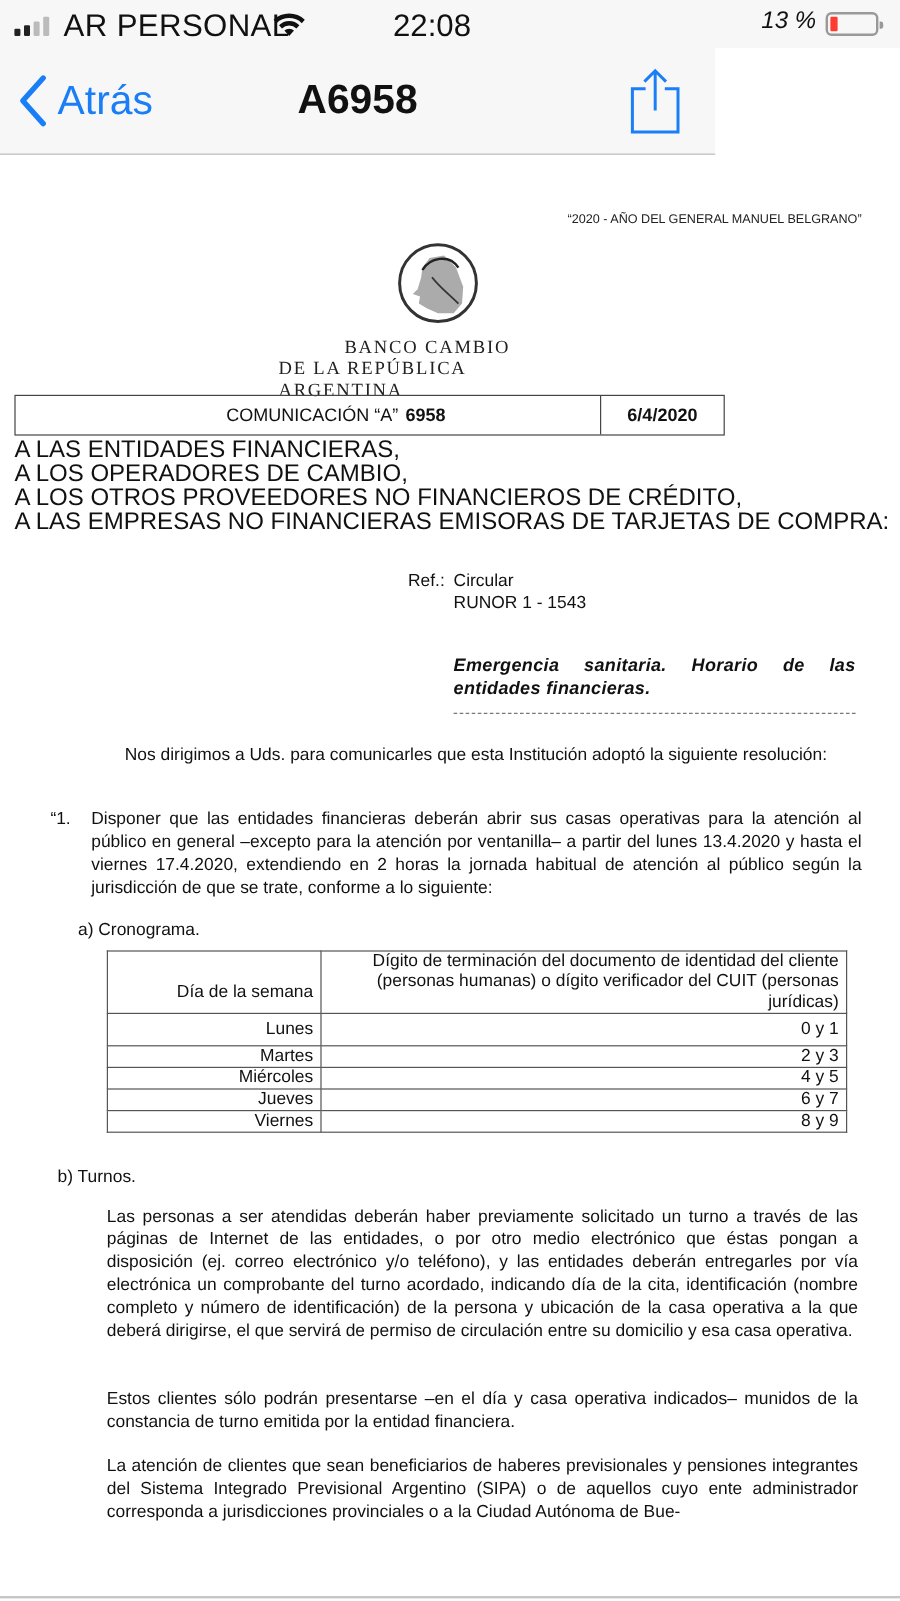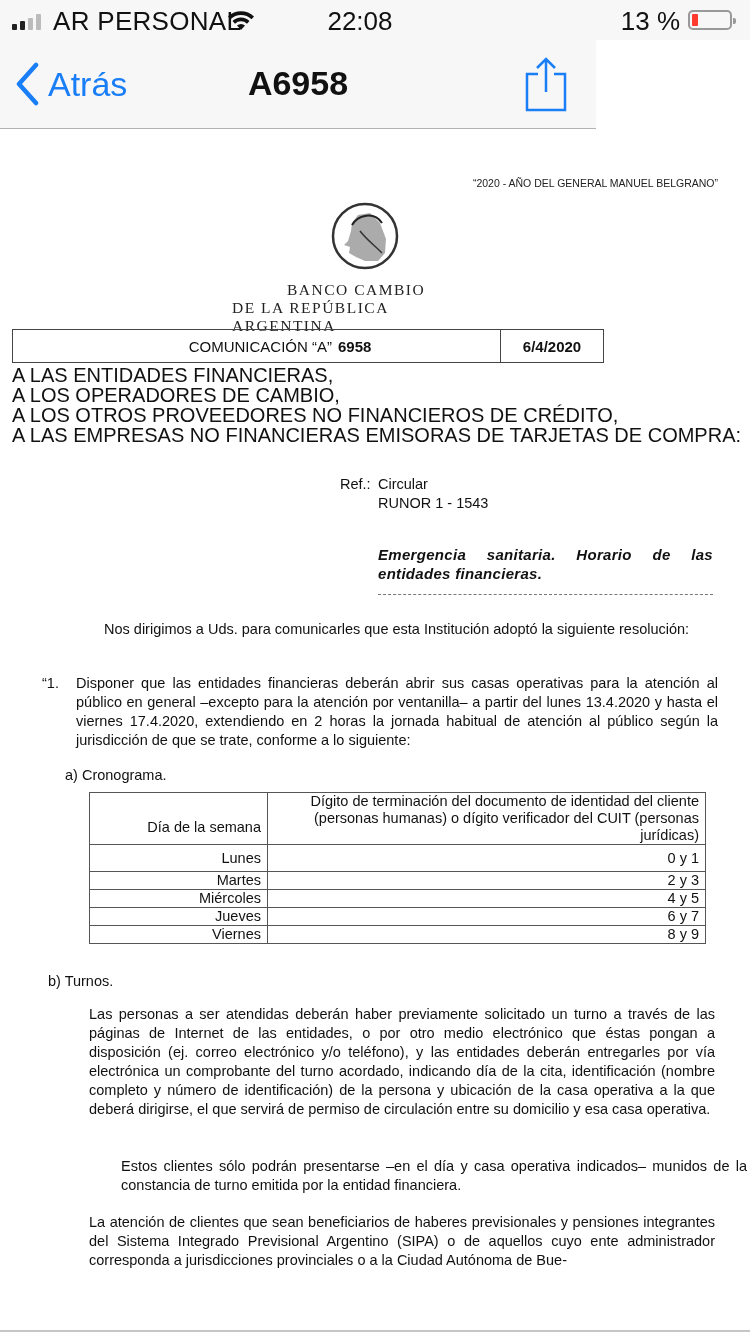--- a/index.html
+++ b/index.html
@@ -12,7 +12,7 @@
   .wifi { position:absolute; left:226px; top:8px; width:30px; height:24px; }
   .clock { position:absolute; left:0; width:750px; top:6px; text-align:center; font-size:26px; font-weight:normal; }
   .clock span { margin-left:-30px; }
-  .batt-pct { position:absolute; right:70px; top:6px; font-size:26px; }
+  .batt-pct { position:absolute; right:70px; top:6px; font-size:20px;font-style:italic; }
   .battery { position:absolute; right:18px; top:10px; width:44px; height:20px; border:2px solid #999; border-radius:5px; box-sizing:border-box; }
   .battery .fill { position:absolute; left:2px; top:2px; bottom:2px; width:6px; background:#ff3b30; border-radius:1px; }
   .battery .nub { position:absolute; right:-6px; top:6px; width:3px; height:6px; background:#999; border-radius:0 2px 2px 0; }

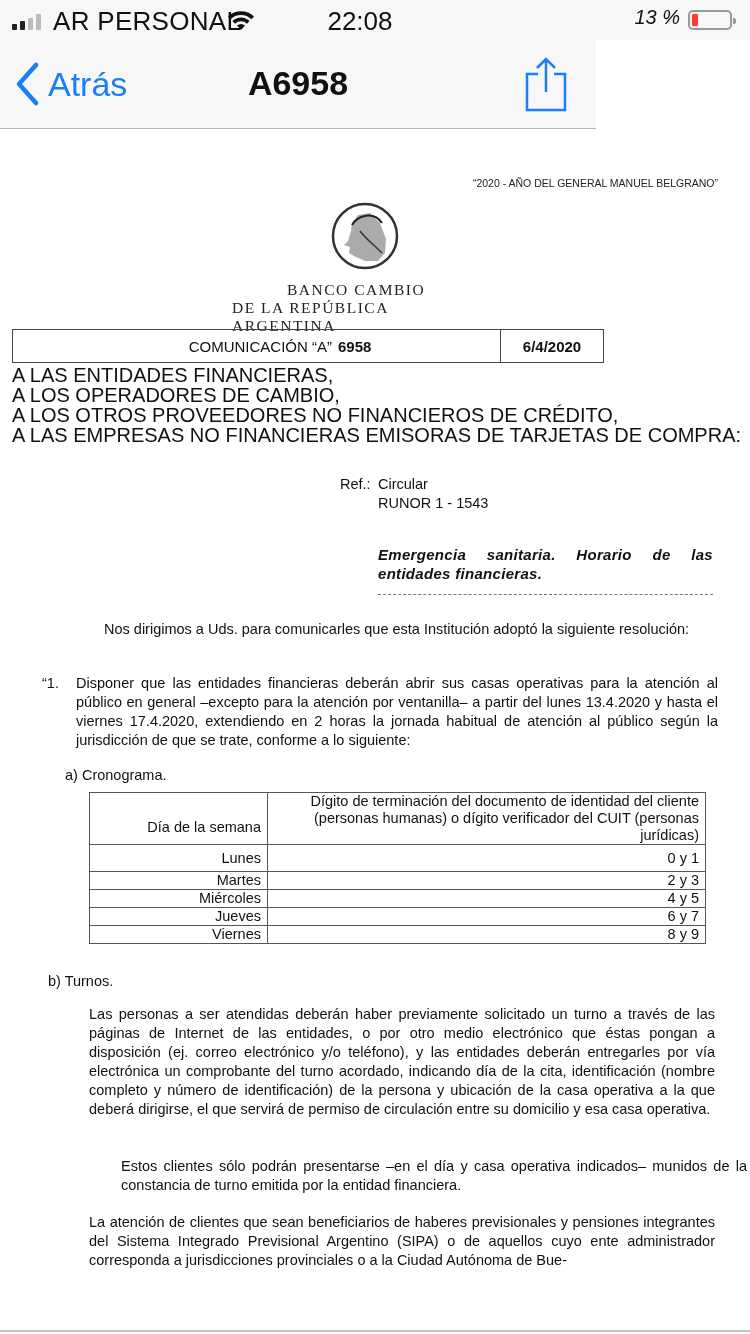--- a/index.html
+++ b/index.html
@@ -49,7 +49,7 @@
   .sched tr.first td { height:26px; }
   .para { left:89px; width:626px; }
   .pb1 { top:876px; }
-  .pb2 { top:1028px;margin-left:32px; }
+  .pb2 { top:1028px; }
   .pb3 { top:1084px; }
   .bottom-rule { position:absolute; left:0; top:1330px; width:750px; border-top:2px solid #c6c6c6; }
 </style>

